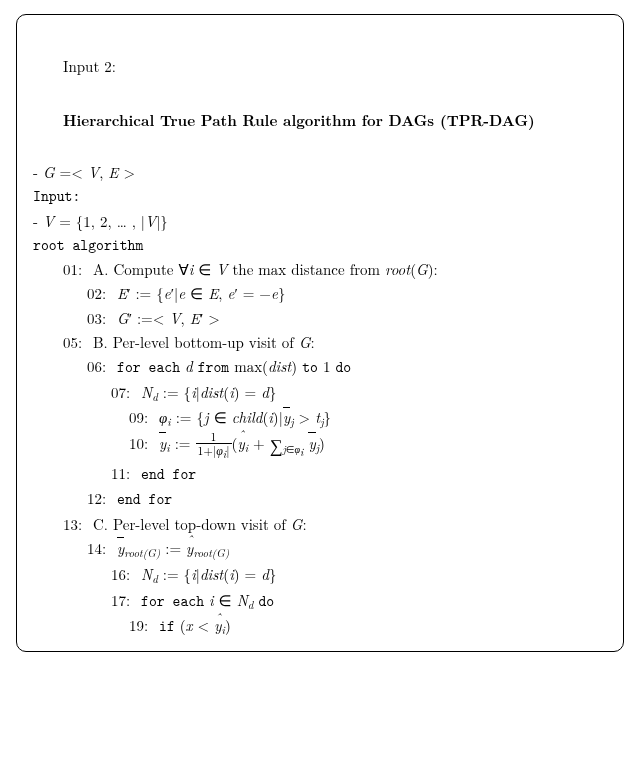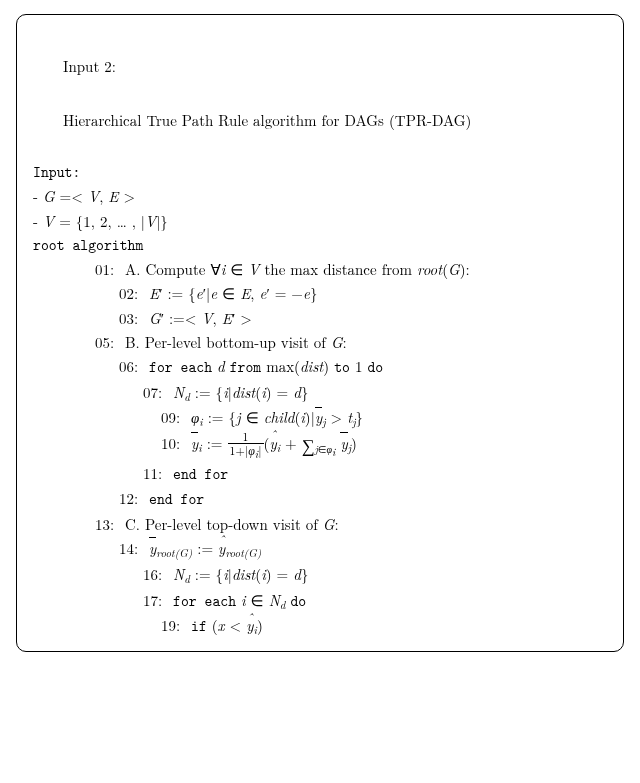--- a/index.html
+++ b/index.html
@@ -32,7 +32,7 @@
     font-size: 15px;
   }
   .it { font-style: italic; }
-  .bf { font-weight: 400; }
+  .bf { font-weight: 700; }
   .title-line {
     line-height: 1.8;
   }

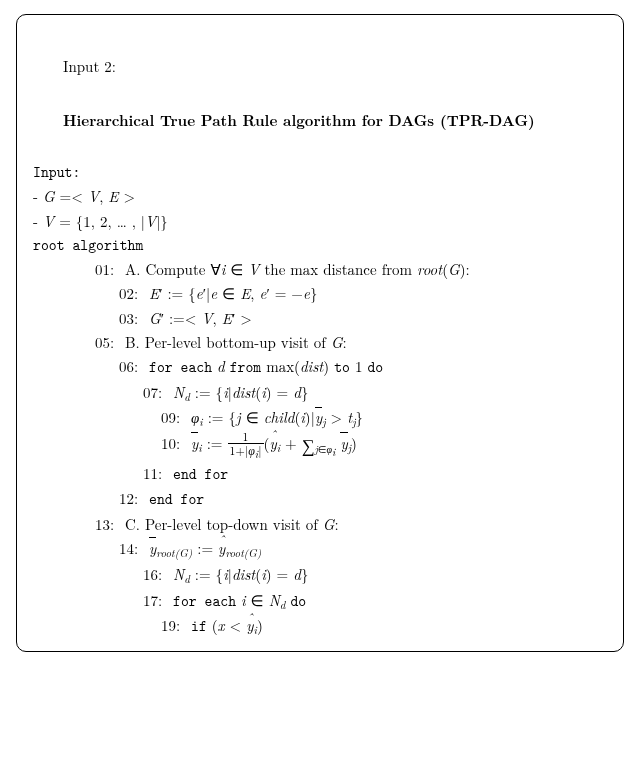--- a/index.html
+++ b/index.html
@@ -110,9 +110,9 @@
       <span class="bf">Hierarchical True Path Rule algorithm for DAGs (TPR-DAG)</span>
     </div>
 
+    <div class="line">- <span class="it">G</span> =&lt; <span class="it">V</span>, <span class="it">E</span> &gt;</div>
+
     <div class="line tt">Input:</div>
-
-    <div class="line">- <span class="it">G</span> =&lt; <span class="it">V</span>, <span class="it">E</span> &gt;</div>
 
     <div class="line">- <span class="it">V</span> = {1, 2, … , |<span class="it">V</span>|}</div>
 

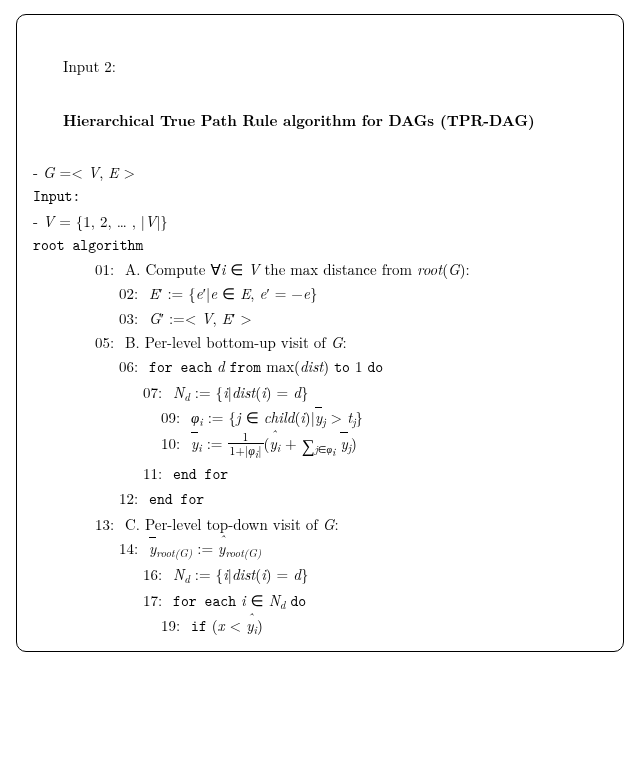--- a/index.html
+++ b/index.html
@@ -43,7 +43,6 @@
   .num {
     display: inline-block;
     width: 30px;
-    margin-left: 32px;
   }
   .sub { font-size: 11px; vertical-align: -3px; }
   .hat {

